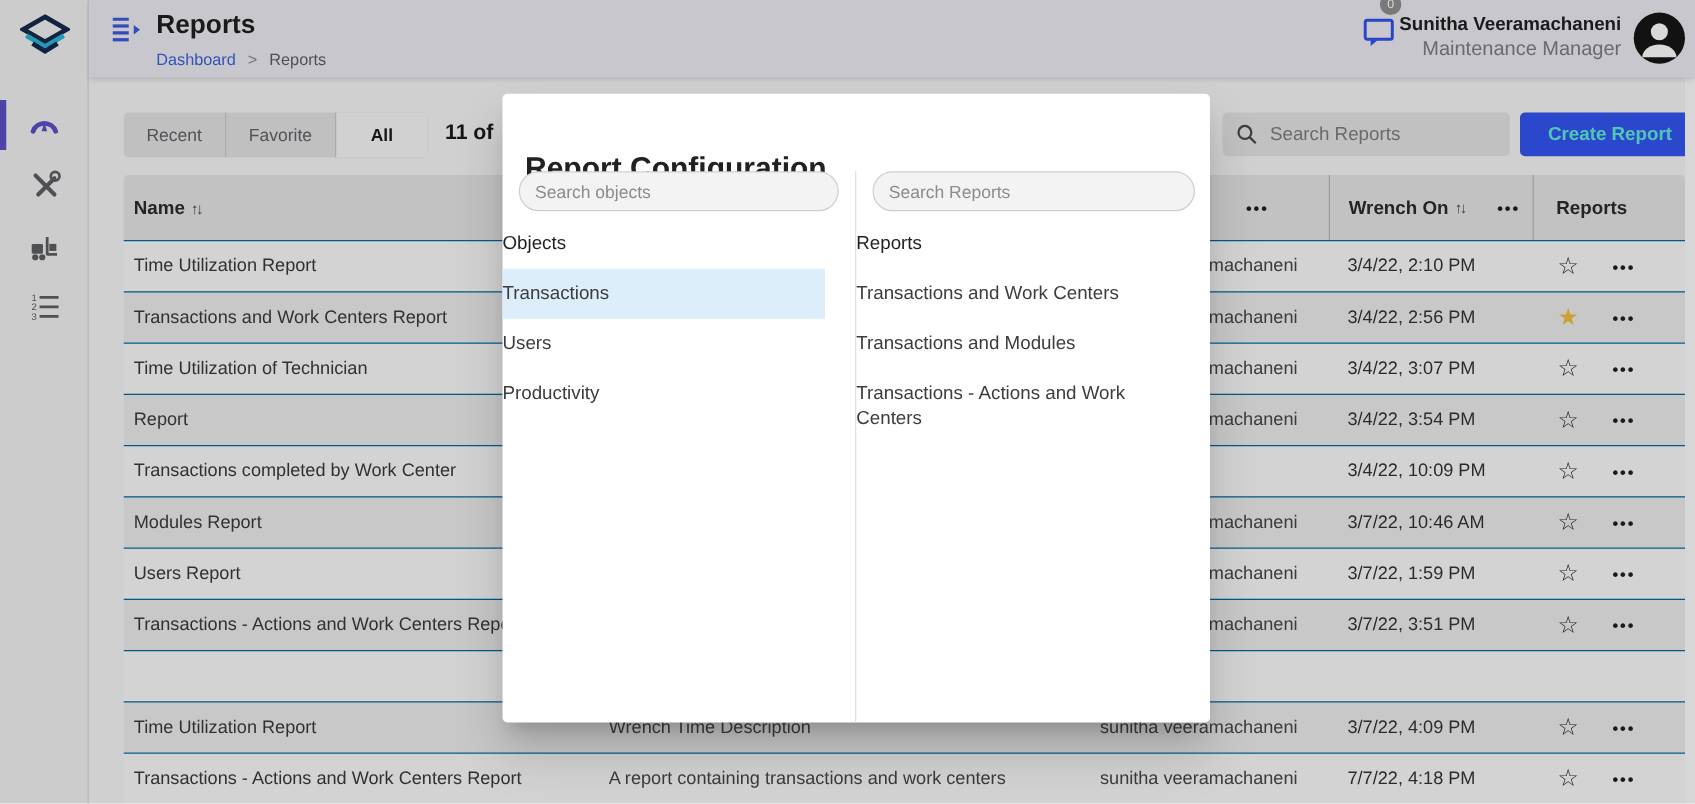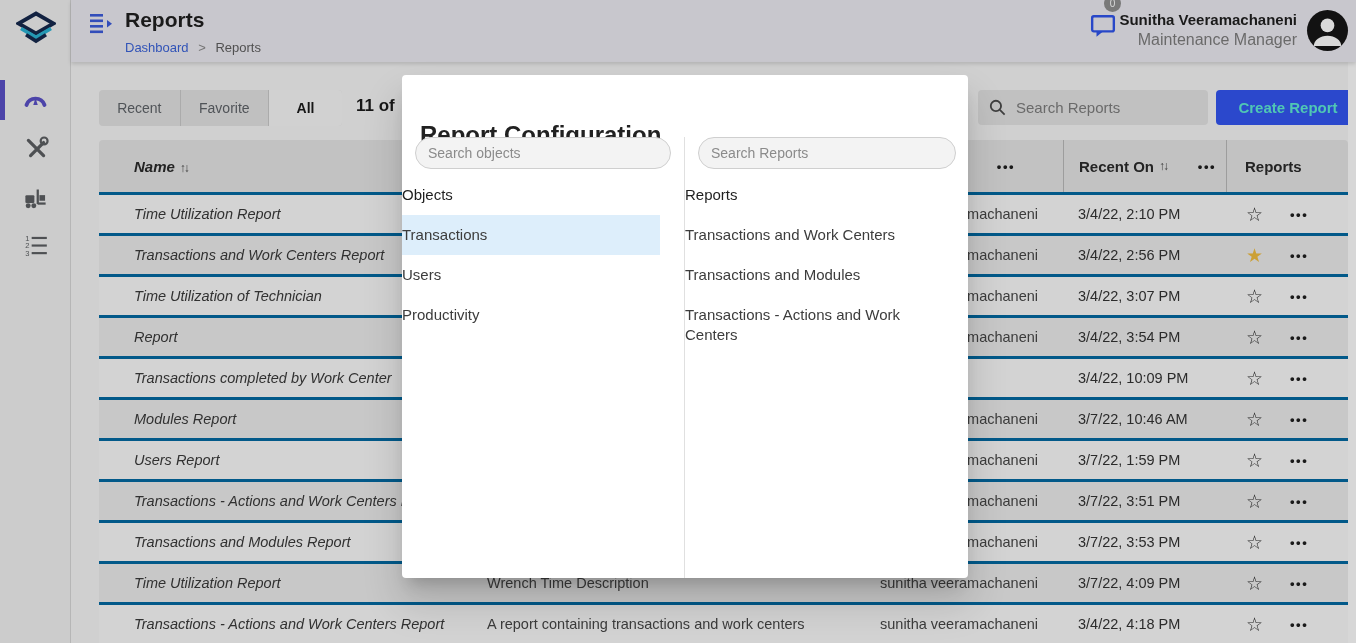--- a/index.html
+++ b/index.html
@@ -61,7 +61,7 @@
   .thead { display:flex; height:52px; background:#e4e4e4; align-items:center; font-size:15px;
            font-weight:bold; color:#2b2b2b; border-radius:4px 4px 0 0; }
   .cell { overflow:hidden; white-space:nowrap; }
-  .c-name { width:388px; padding-left:35px;font-style:italic; }
+  .c-name { width:388px; padding-left:8px; }
   .c-desc { width:393px; }
   .c-cby  { width:183px; }
   .c-con  { width:163px; padding-left:15px; }

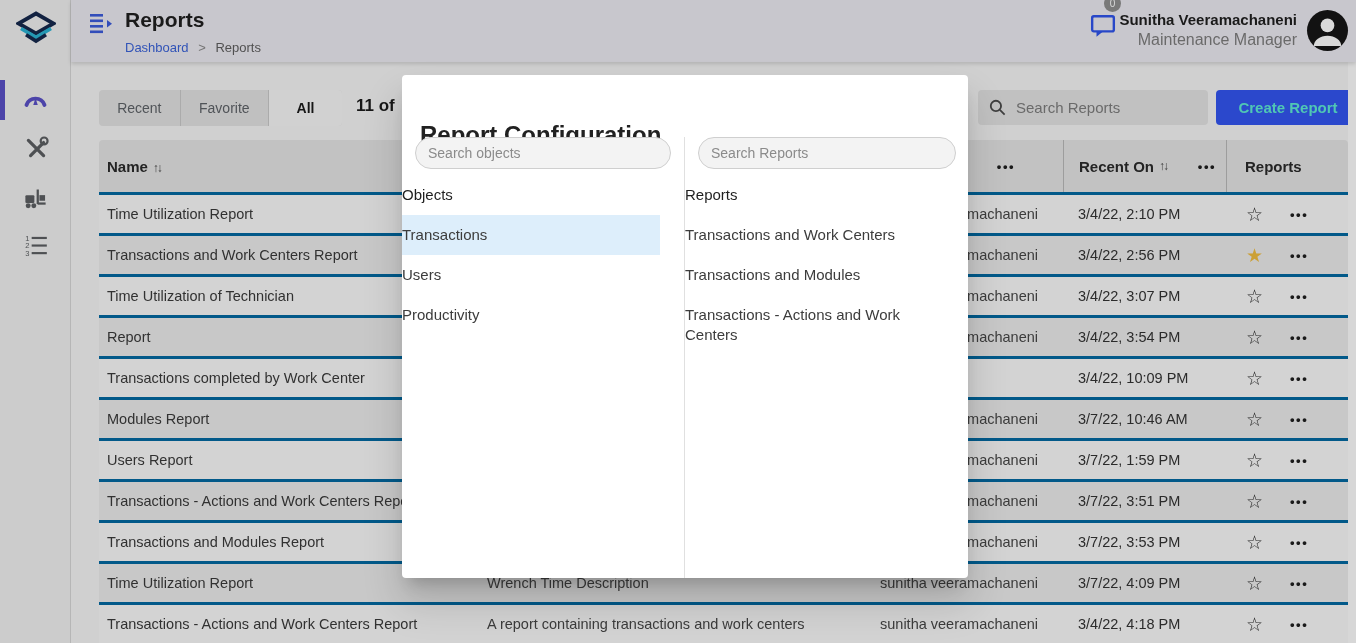--- a/index.html
+++ b/index.html
@@ -206,7 +206,7 @@
         <span class="dots">•••</span>
       </div>
       <div class="cell c-con">
-        <span>Recent On</span>
+        <span>Wrench On</span>
           <span class="sort-ic">↑↓</span>
         <span class="dots">•••</span>
       </div>

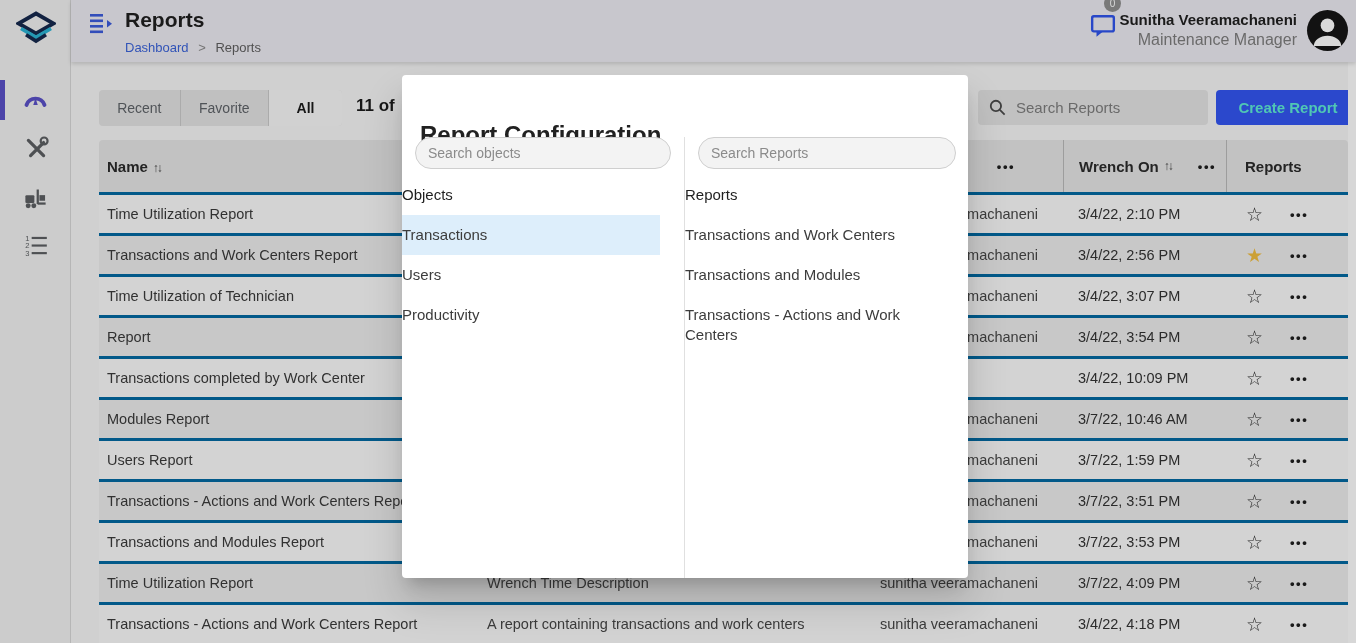--- a/index.html
+++ b/index.html
@@ -75,7 +75,7 @@
   .dots { font-size:13px; font-weight:bold; letter-spacing:1.5px; color:#1f1f1f; cursor:pointer; }
   .thead .c-con .dots { margin-left:auto; padding-right:10px; }
   .row { display:flex; height:41px; align-items:center; font-size:14.5px; color:#3a3a3a;
-         border-top:3px solid #0369a1; cursor:pointer; }
+         border-top:1px solid #0369a1; cursor:pointer; }
   .row.light { background:#f8f8f8; } .row.dark { background:#ececec; }
   .row .c-desc { color:#474747; } .row .c-cby { color:#474747; } .row .c-con { color:#333; }
   .row .c-act { display:flex; align-items:center; padding-left:20px; gap:27px; }

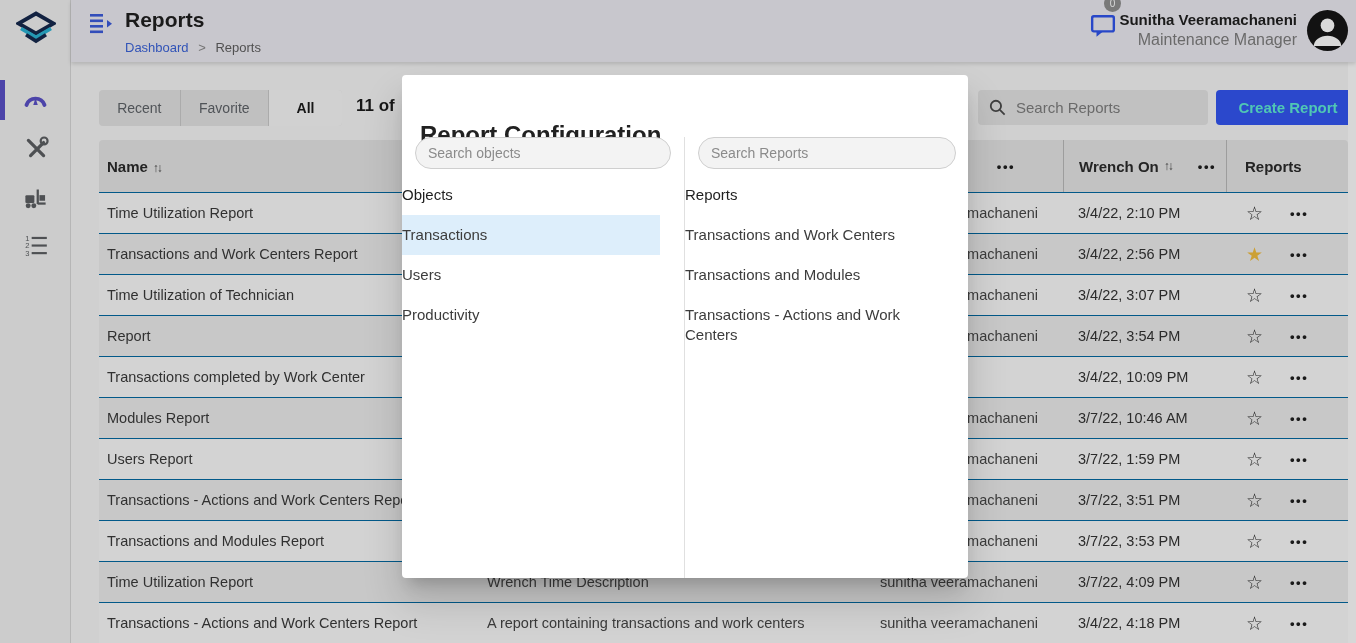--- a/index.html
+++ b/index.html
@@ -296,7 +296,6 @@
         </div>
     </div>
     <div class="row light">
-      <div class="cell c-name">Transactions and Modules Report</div>
       <div class="cell c-desc"></div>
       <div class="cell c-cby">sunitha veeramachaneni</div>
       <div class="cell c-con">3/7/22, 3:53 PM</div>

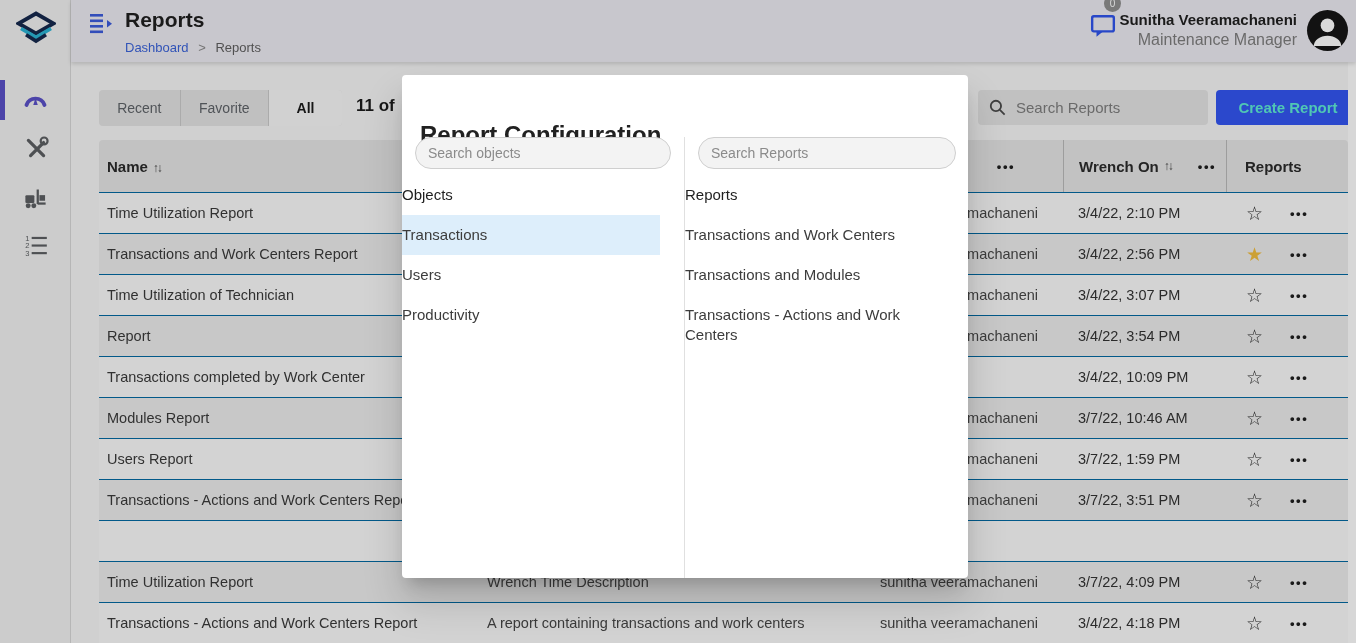--- a/index.html
+++ b/index.html
@@ -318,7 +318,7 @@
       <div class="cell c-name">Transactions - Actions and Work Centers Report</div>
       <div class="cell c-desc">A report containing transactions and work centers</div>
       <div class="cell c-cby">sunitha veeramachaneni</div>
-      <div class="cell c-con">3/4/22, 4:18 PM</div>
+      <div class="cell c-con">7/7/22, 4:18 PM</div>
       <div class="cell c-act">
           <span class="star">☆</span>
           <span class="dots">•••</span>

